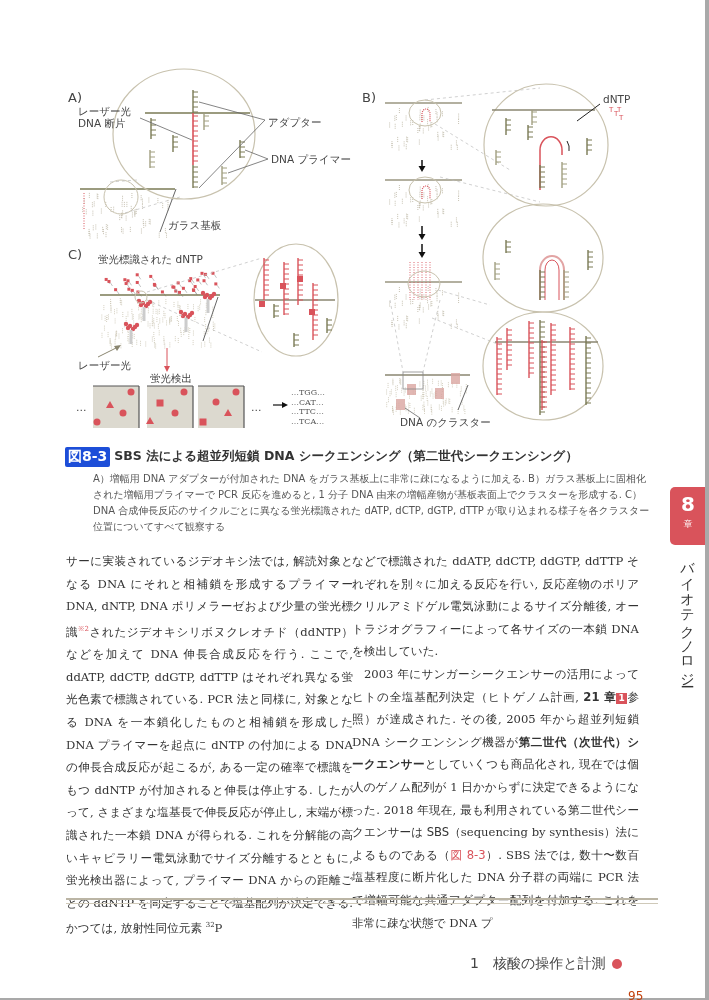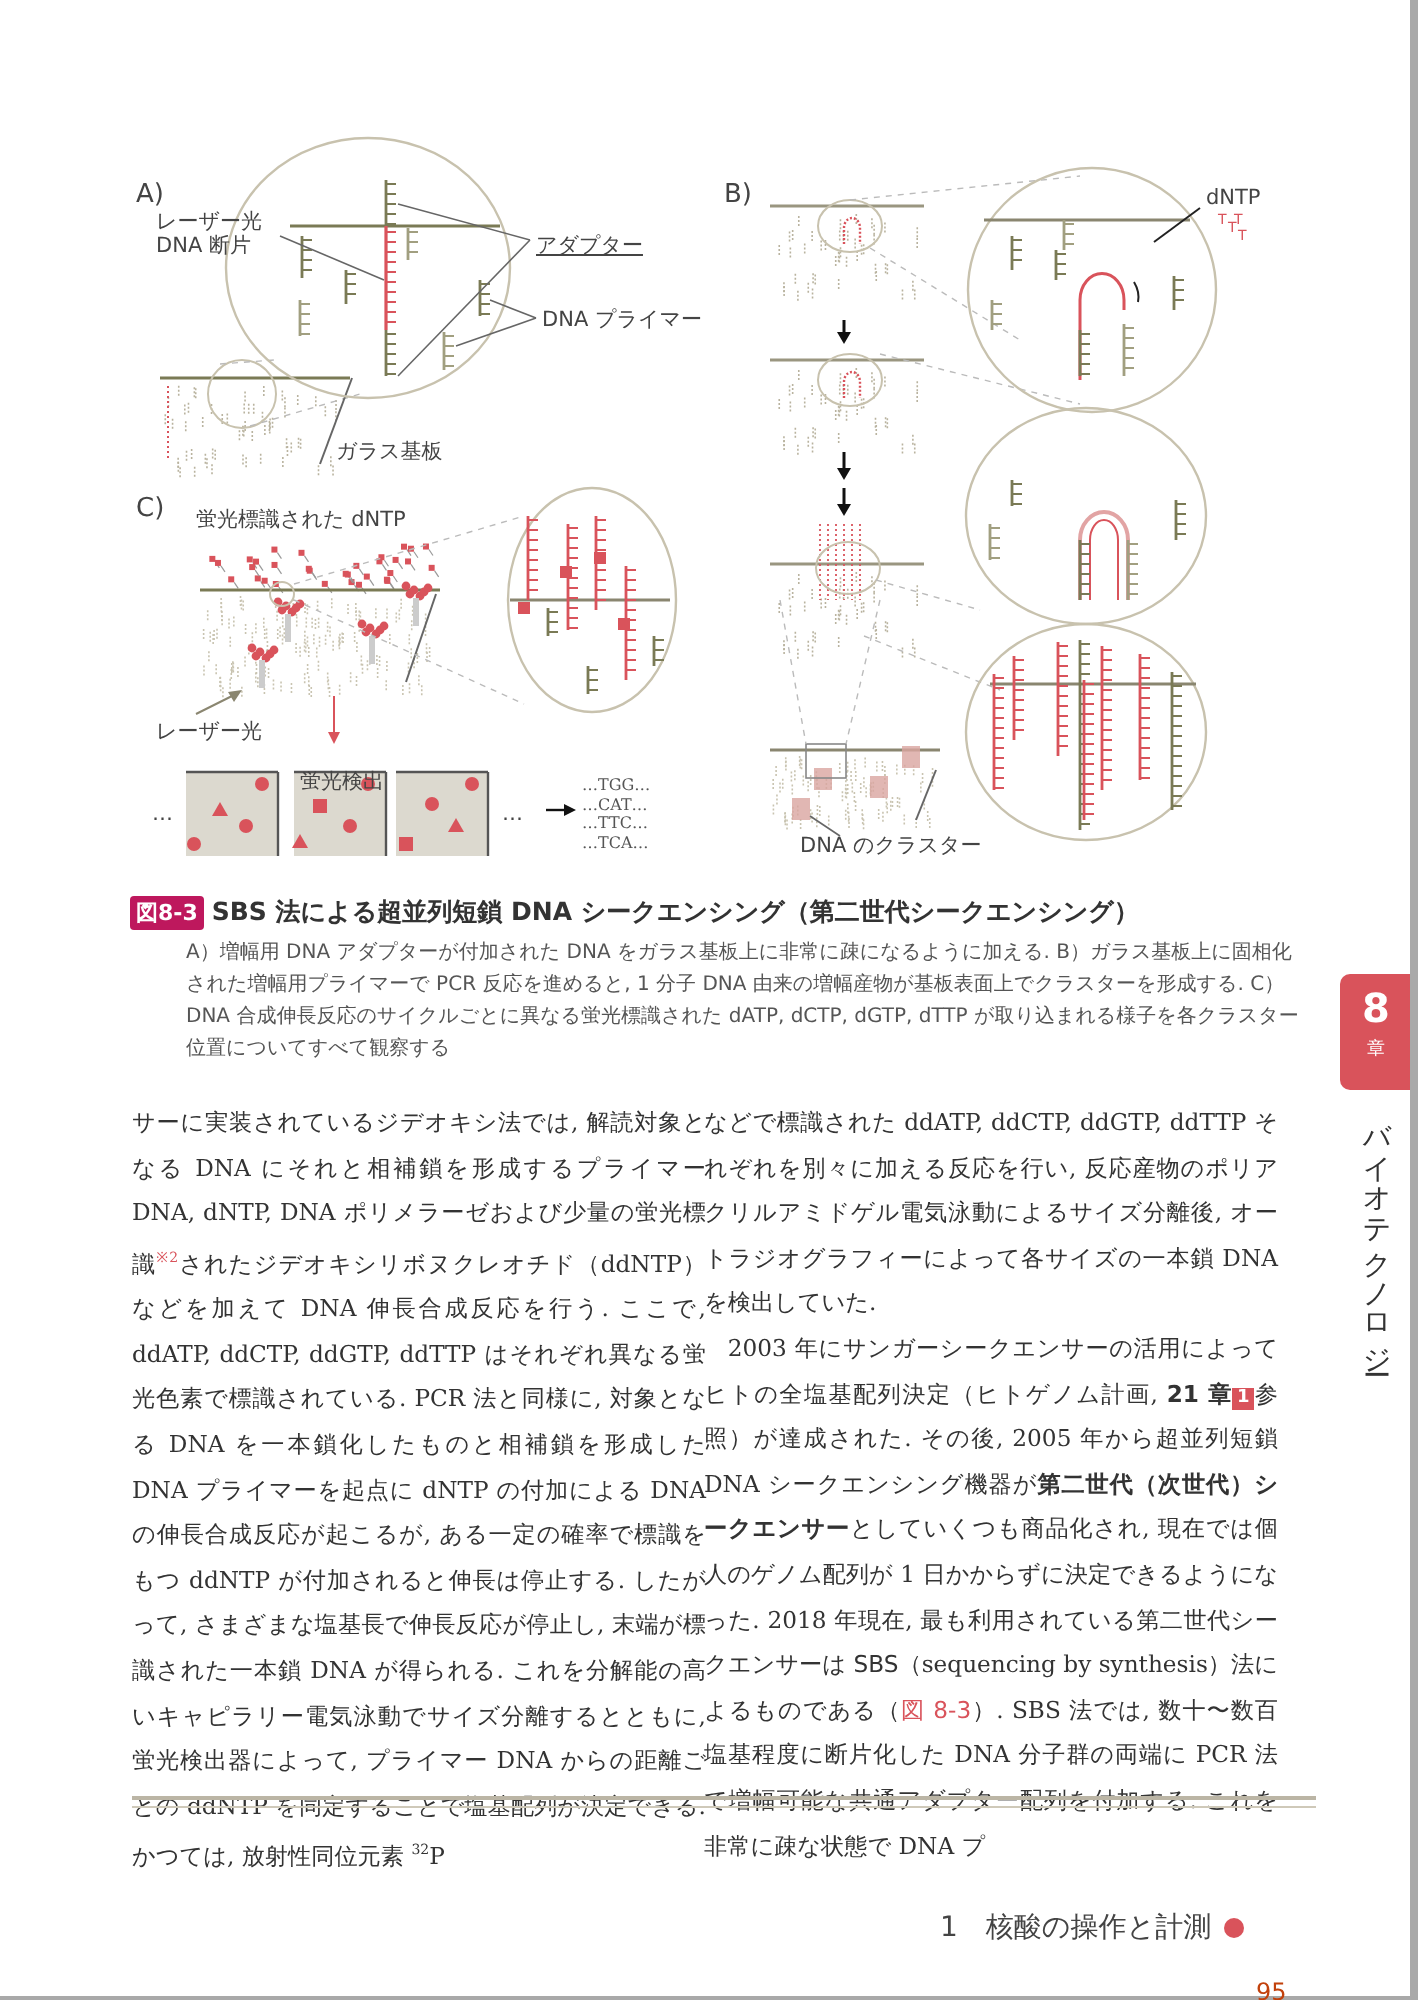--- a/index.html
+++ b/index.html
@@ -948,7 +948,7 @@
       <span>レーザー光</span><br>
       <span>DNA 断片</span>
     </div>
-    <div class="lbl" style="left:268px;top:116px;text-decoration:underline;">アダプター</div>
+    <div class="lbl" style="left:268px;top:116px;">アダプター</div>
     <div class="lbl" style="left:271px;top:153px;">DNA プライマー</div>
     <div class="lbl" style="left:168px;top:219px;">ガラス基板</div>
 

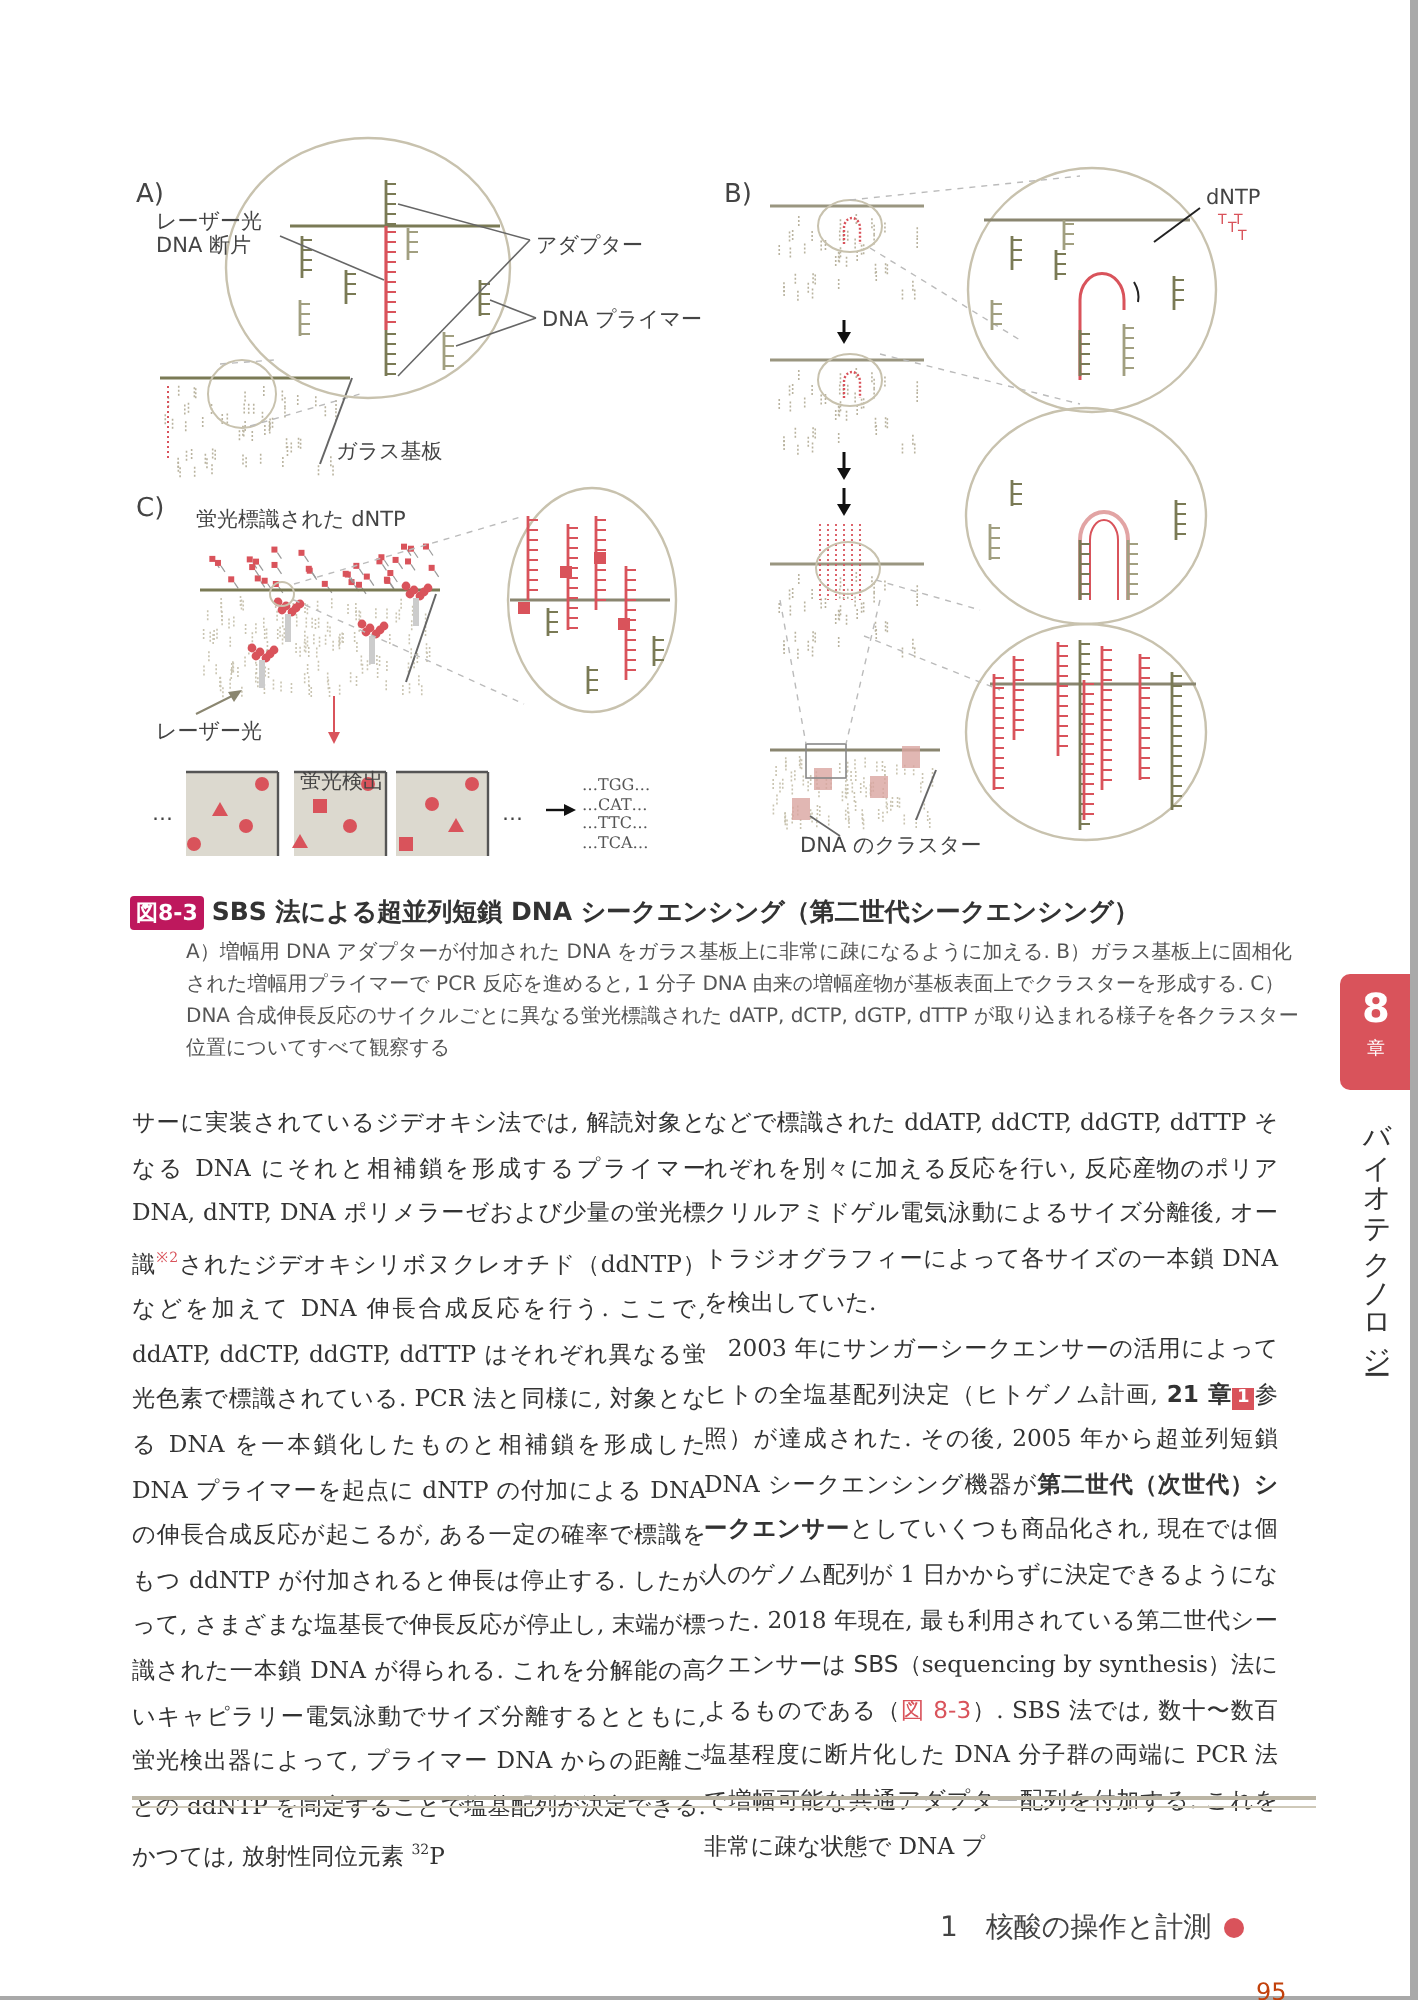--- a/index.html
+++ b/index.html
@@ -959,7 +959,7 @@
     <div class="panel-lbl" style="left:68px;top:247px;">C)</div>
     <div class="lbl" style="left:98px;top:253px;">蛍光標識された dNTP</div>
     <div class="lbl" style="left:78px;top:359px;">レーザー光</div>
-    <div class="lbl" style="left:150px;top:384px;">蛍光検出</div>
+    <div class="lbl" style="left:150px;top:372px;">蛍光検出</div>
     <div class="lbl" style="left:76px;top:401px;">…</div>
     <div class="lbl" style="left:251px;top:401px;">…</div>
     <div class="seq">

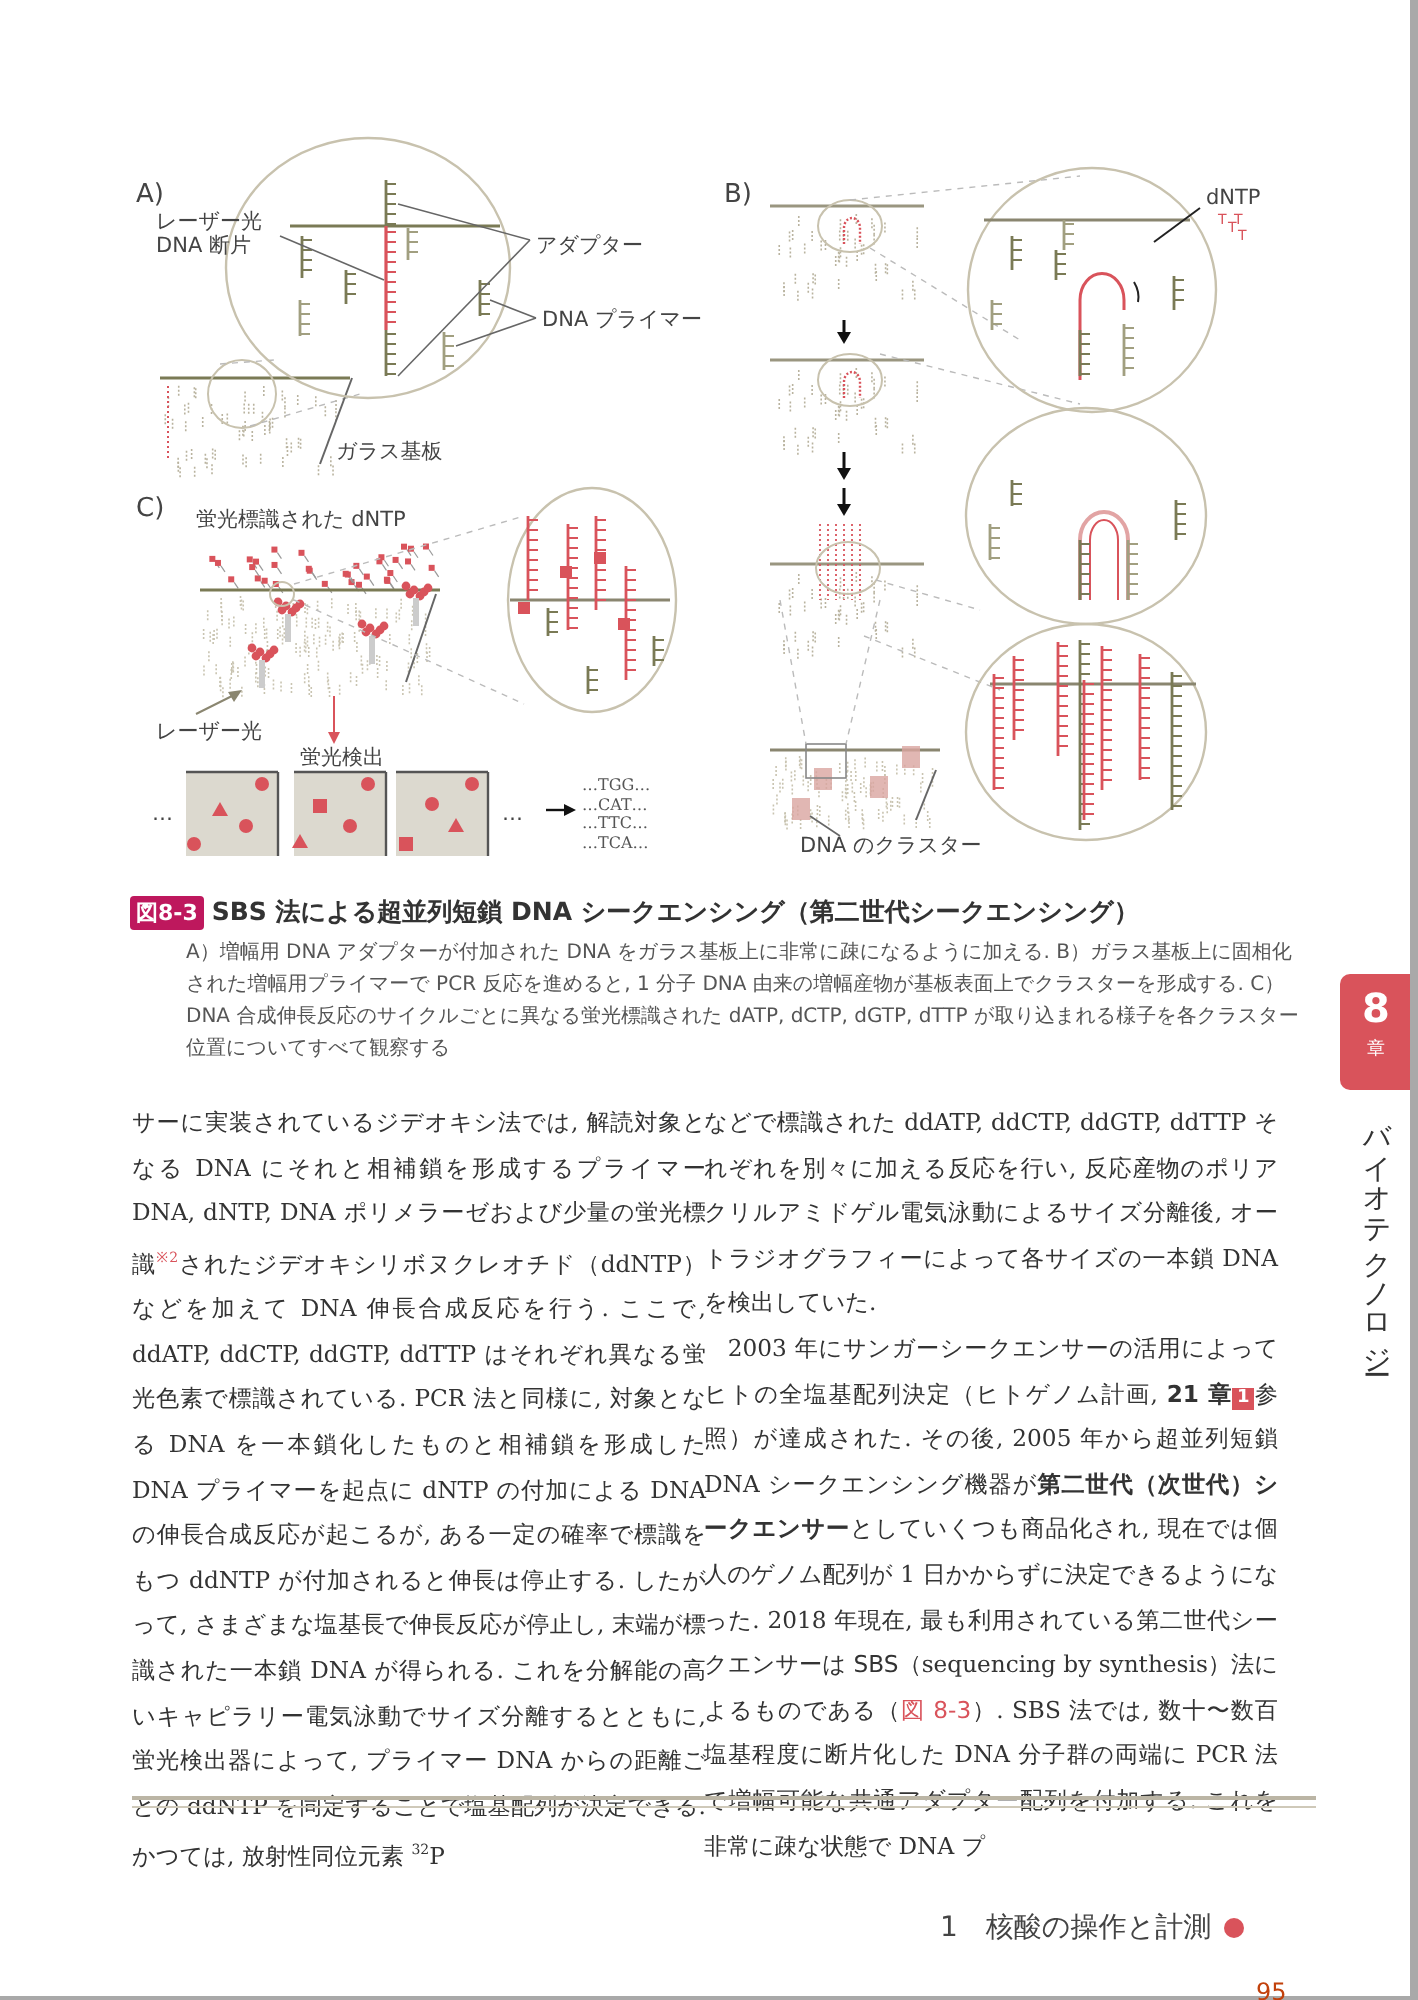--- a/index.html
+++ b/index.html
@@ -12,7 +12,7 @@
   .panel-lbl{position:absolute;font-size:13px;color:#444;font-family:"DejaVu Sans",sans-serif;}
   .seq{position:absolute;left:291px;top:388px;font-family:"DejaVu Serif",serif;font-size:8px;line-height:9.5px;color:#555;}
   .caption{position:absolute;left:65px;top:446px;width:590px;}
-  .cap-badge{display:inline-block;background:#be185d;color:#fff;font-weight:bold;font-size:11px;padding:1px 3px;border-radius:2px;margin-right:4px;vertical-align:middle;}
+  .cap-badge{display:inline-block;background:#1d4ed8;color:#fff;font-weight:bold;font-size:14px;padding:1px 3px;border-radius:2px;margin-right:4px;vertical-align:middle;}
   .cap-title{font-size:12.5px;font-weight:bold;color:#333;vertical-align:middle;}
   .cap-body{margin:4px 0 0 28px;font-size:10px;line-height:16px;color:#555;}
   .col{position:absolute;top:550px;width:287px;font-family:"DejaVu Serif",serif;font-size:11.6px;line-height:22.6px;color:#333;text-align:justify;}

